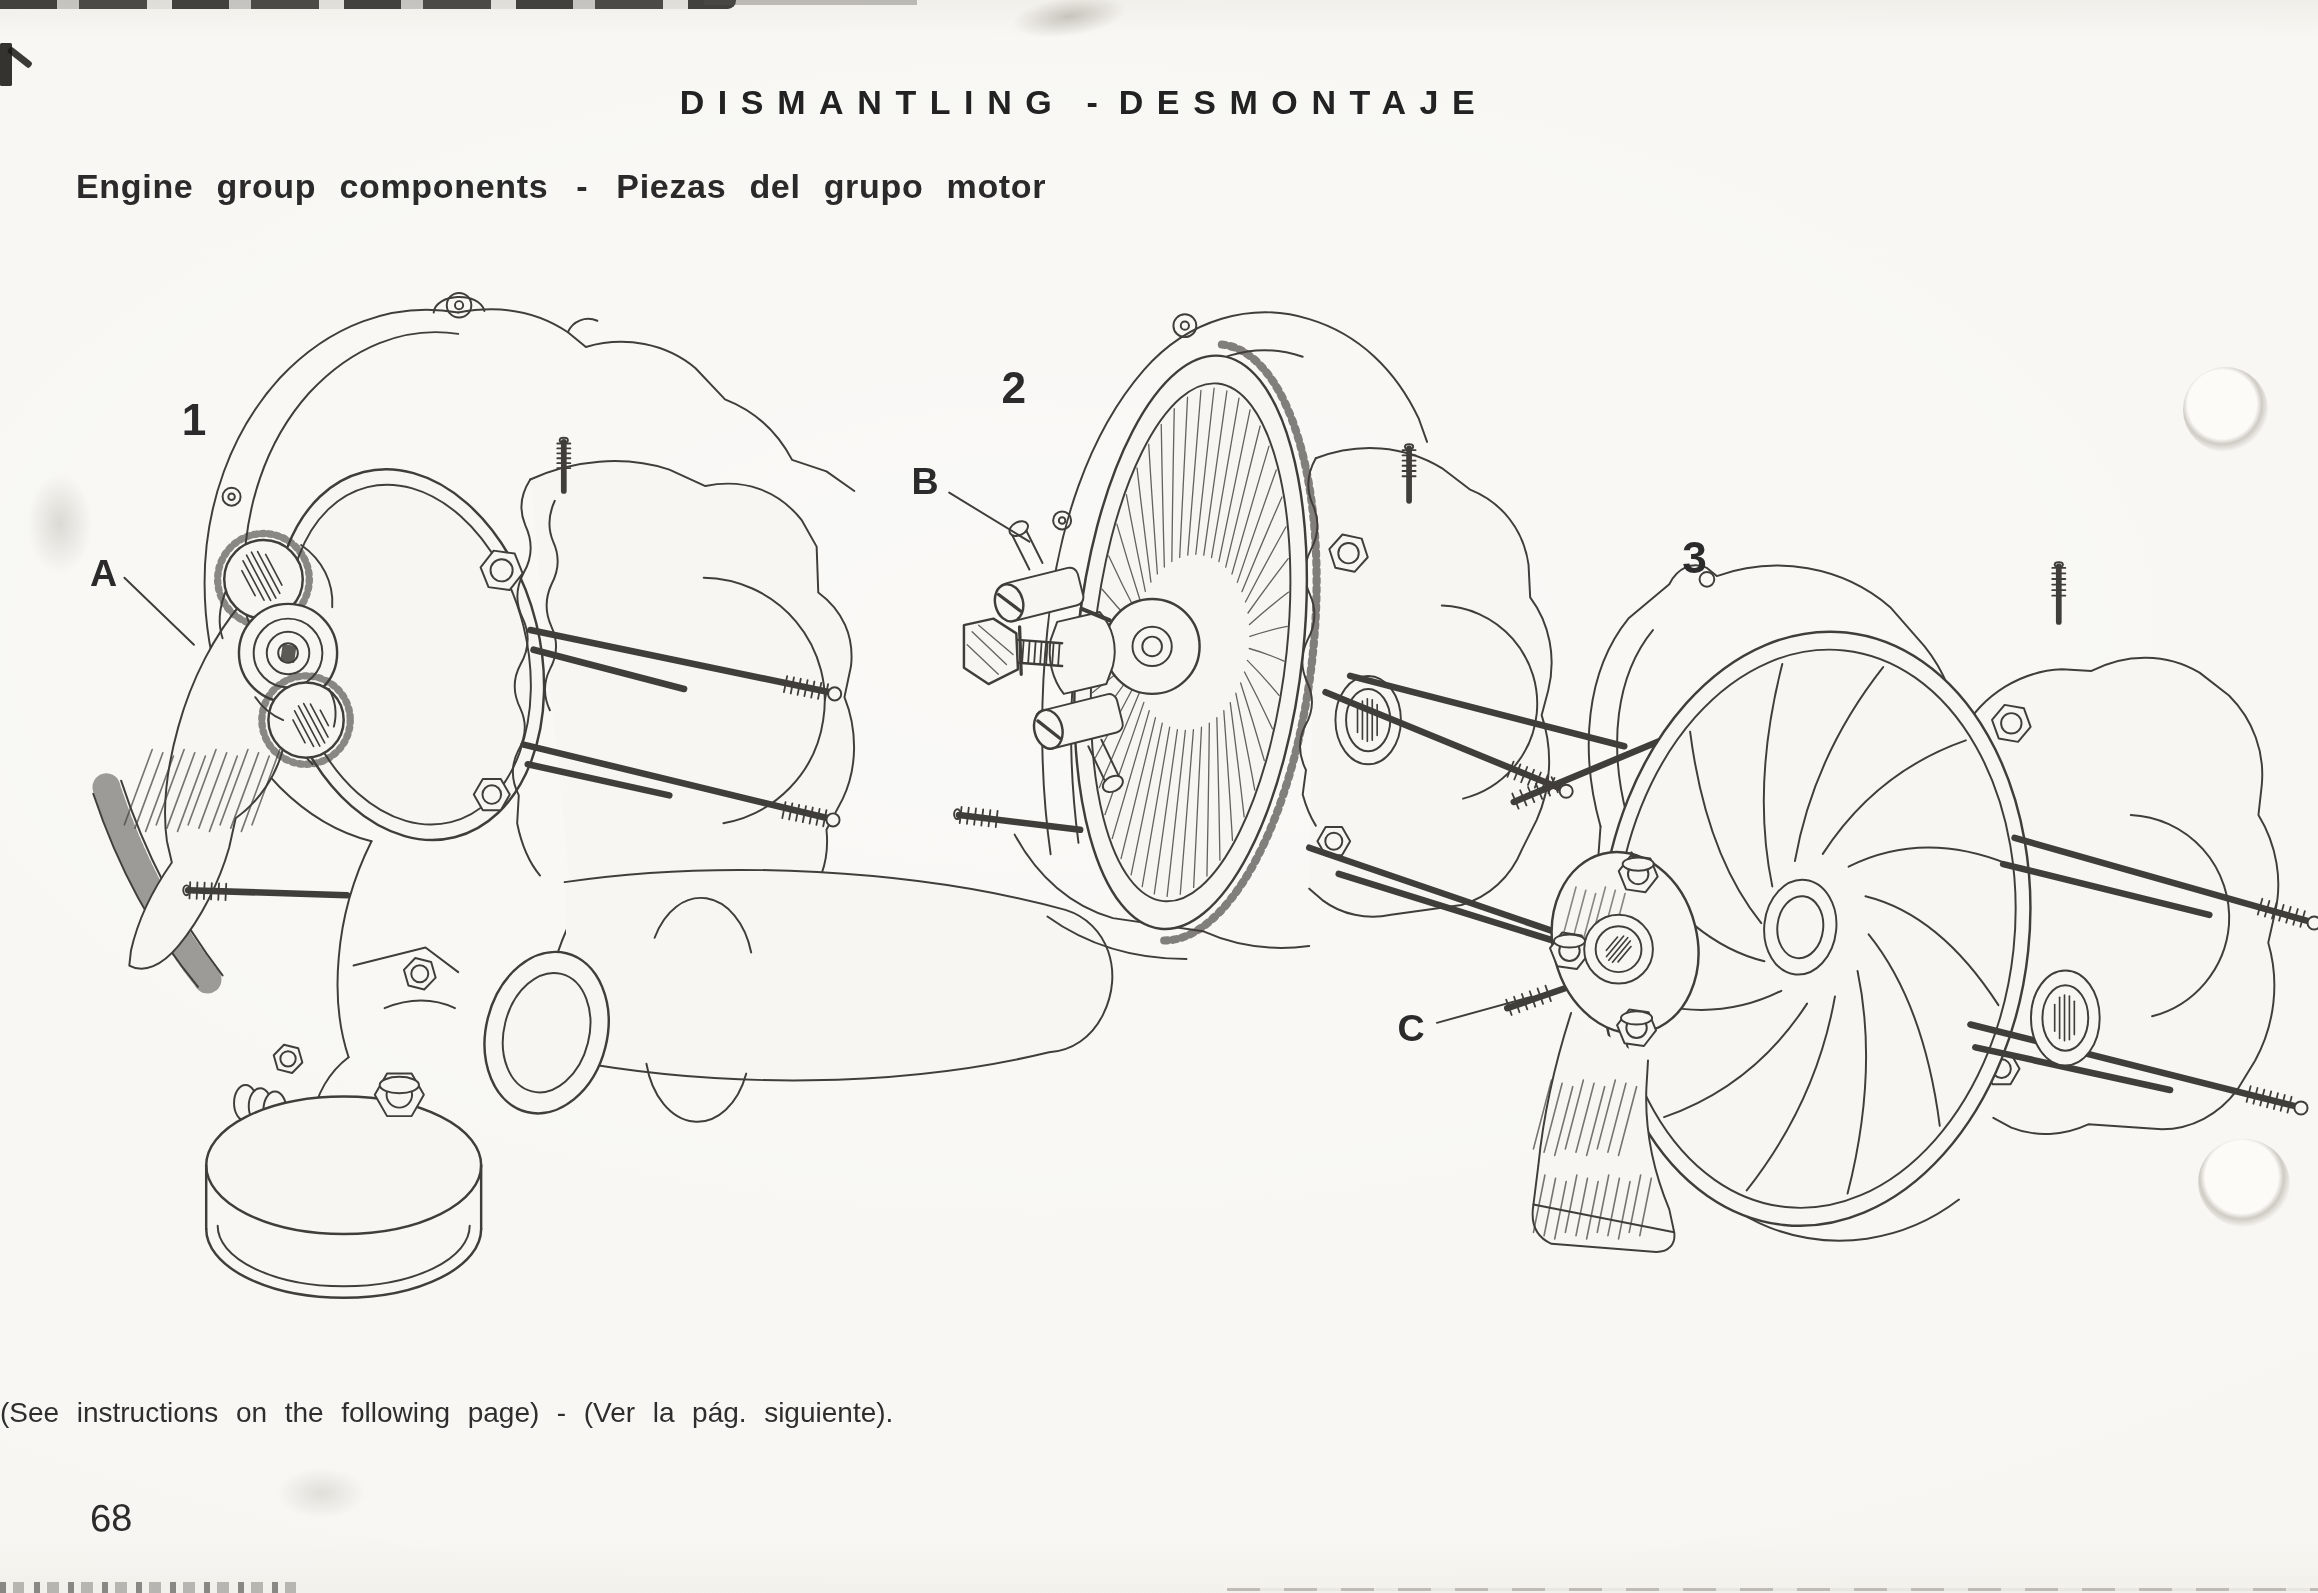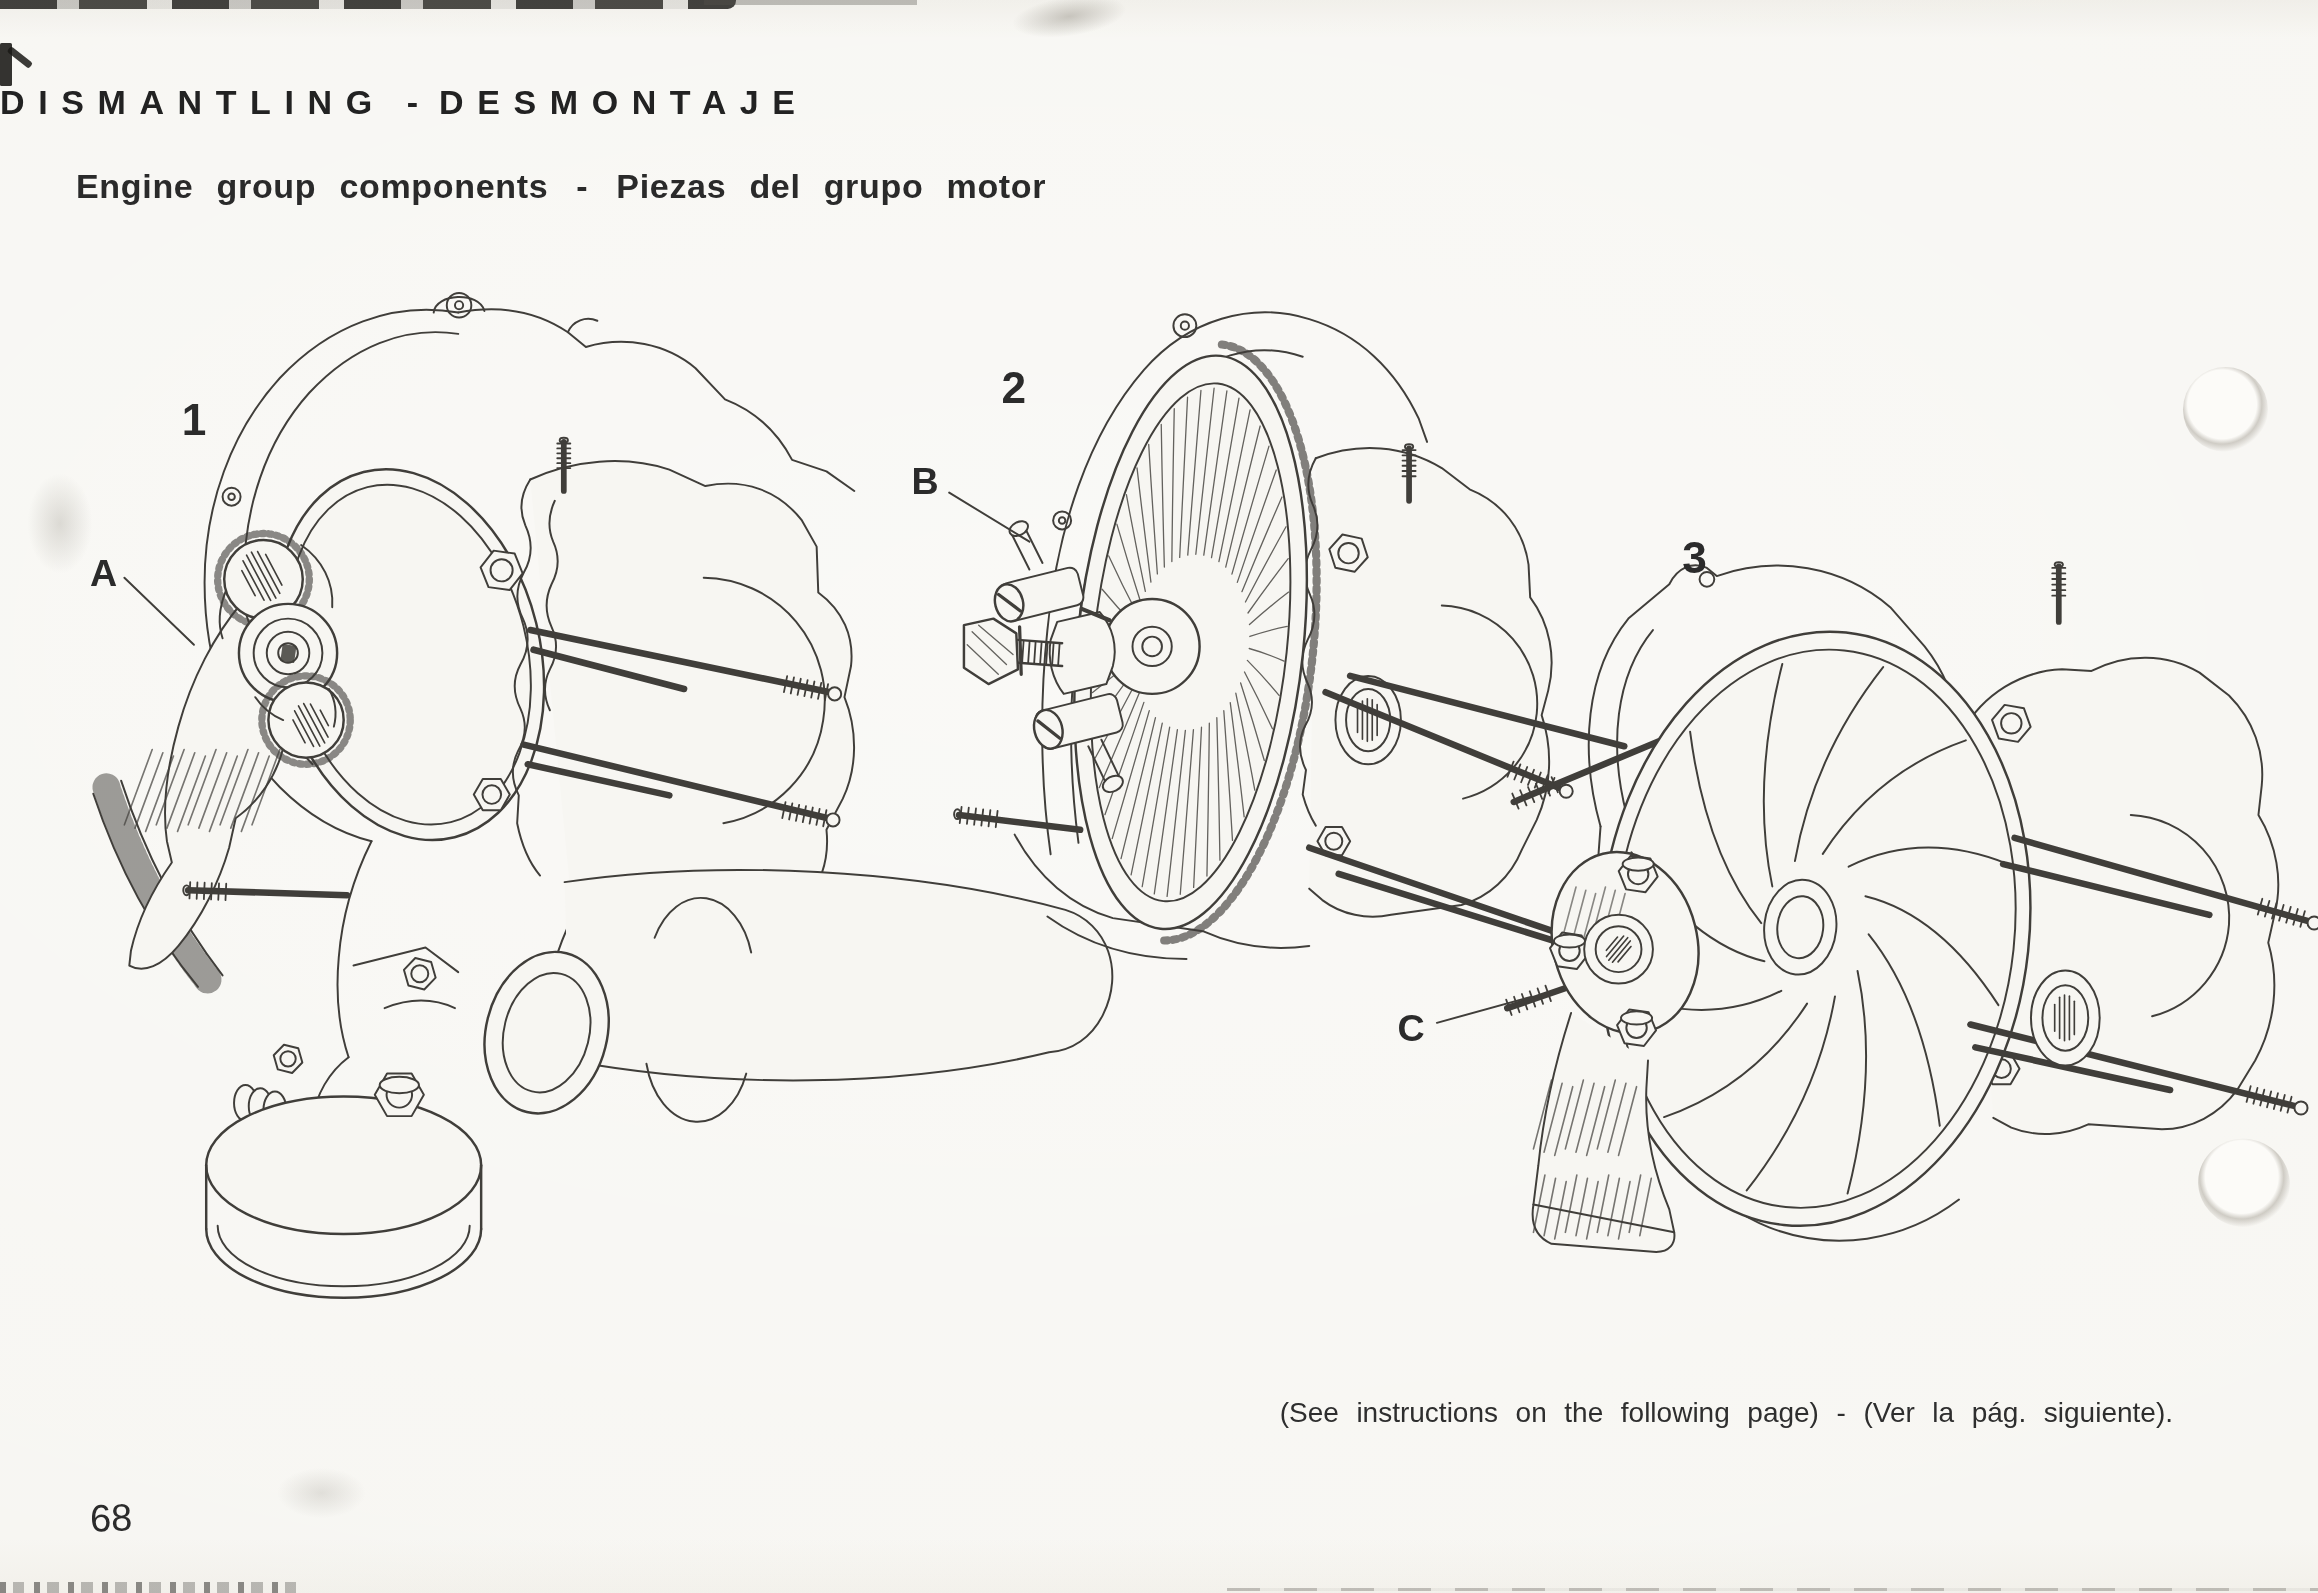--- a/index.html
+++ b/index.html
@@ -17,6 +17,7 @@
   .abs{position:absolute;}
   .title-row{
     left:0;top:83px;width:2168px;
+    text-align:center;
     font-size:34px;font-weight:700;color:#222;
     letter-spacing:.40em;white-space:nowrap;
   }

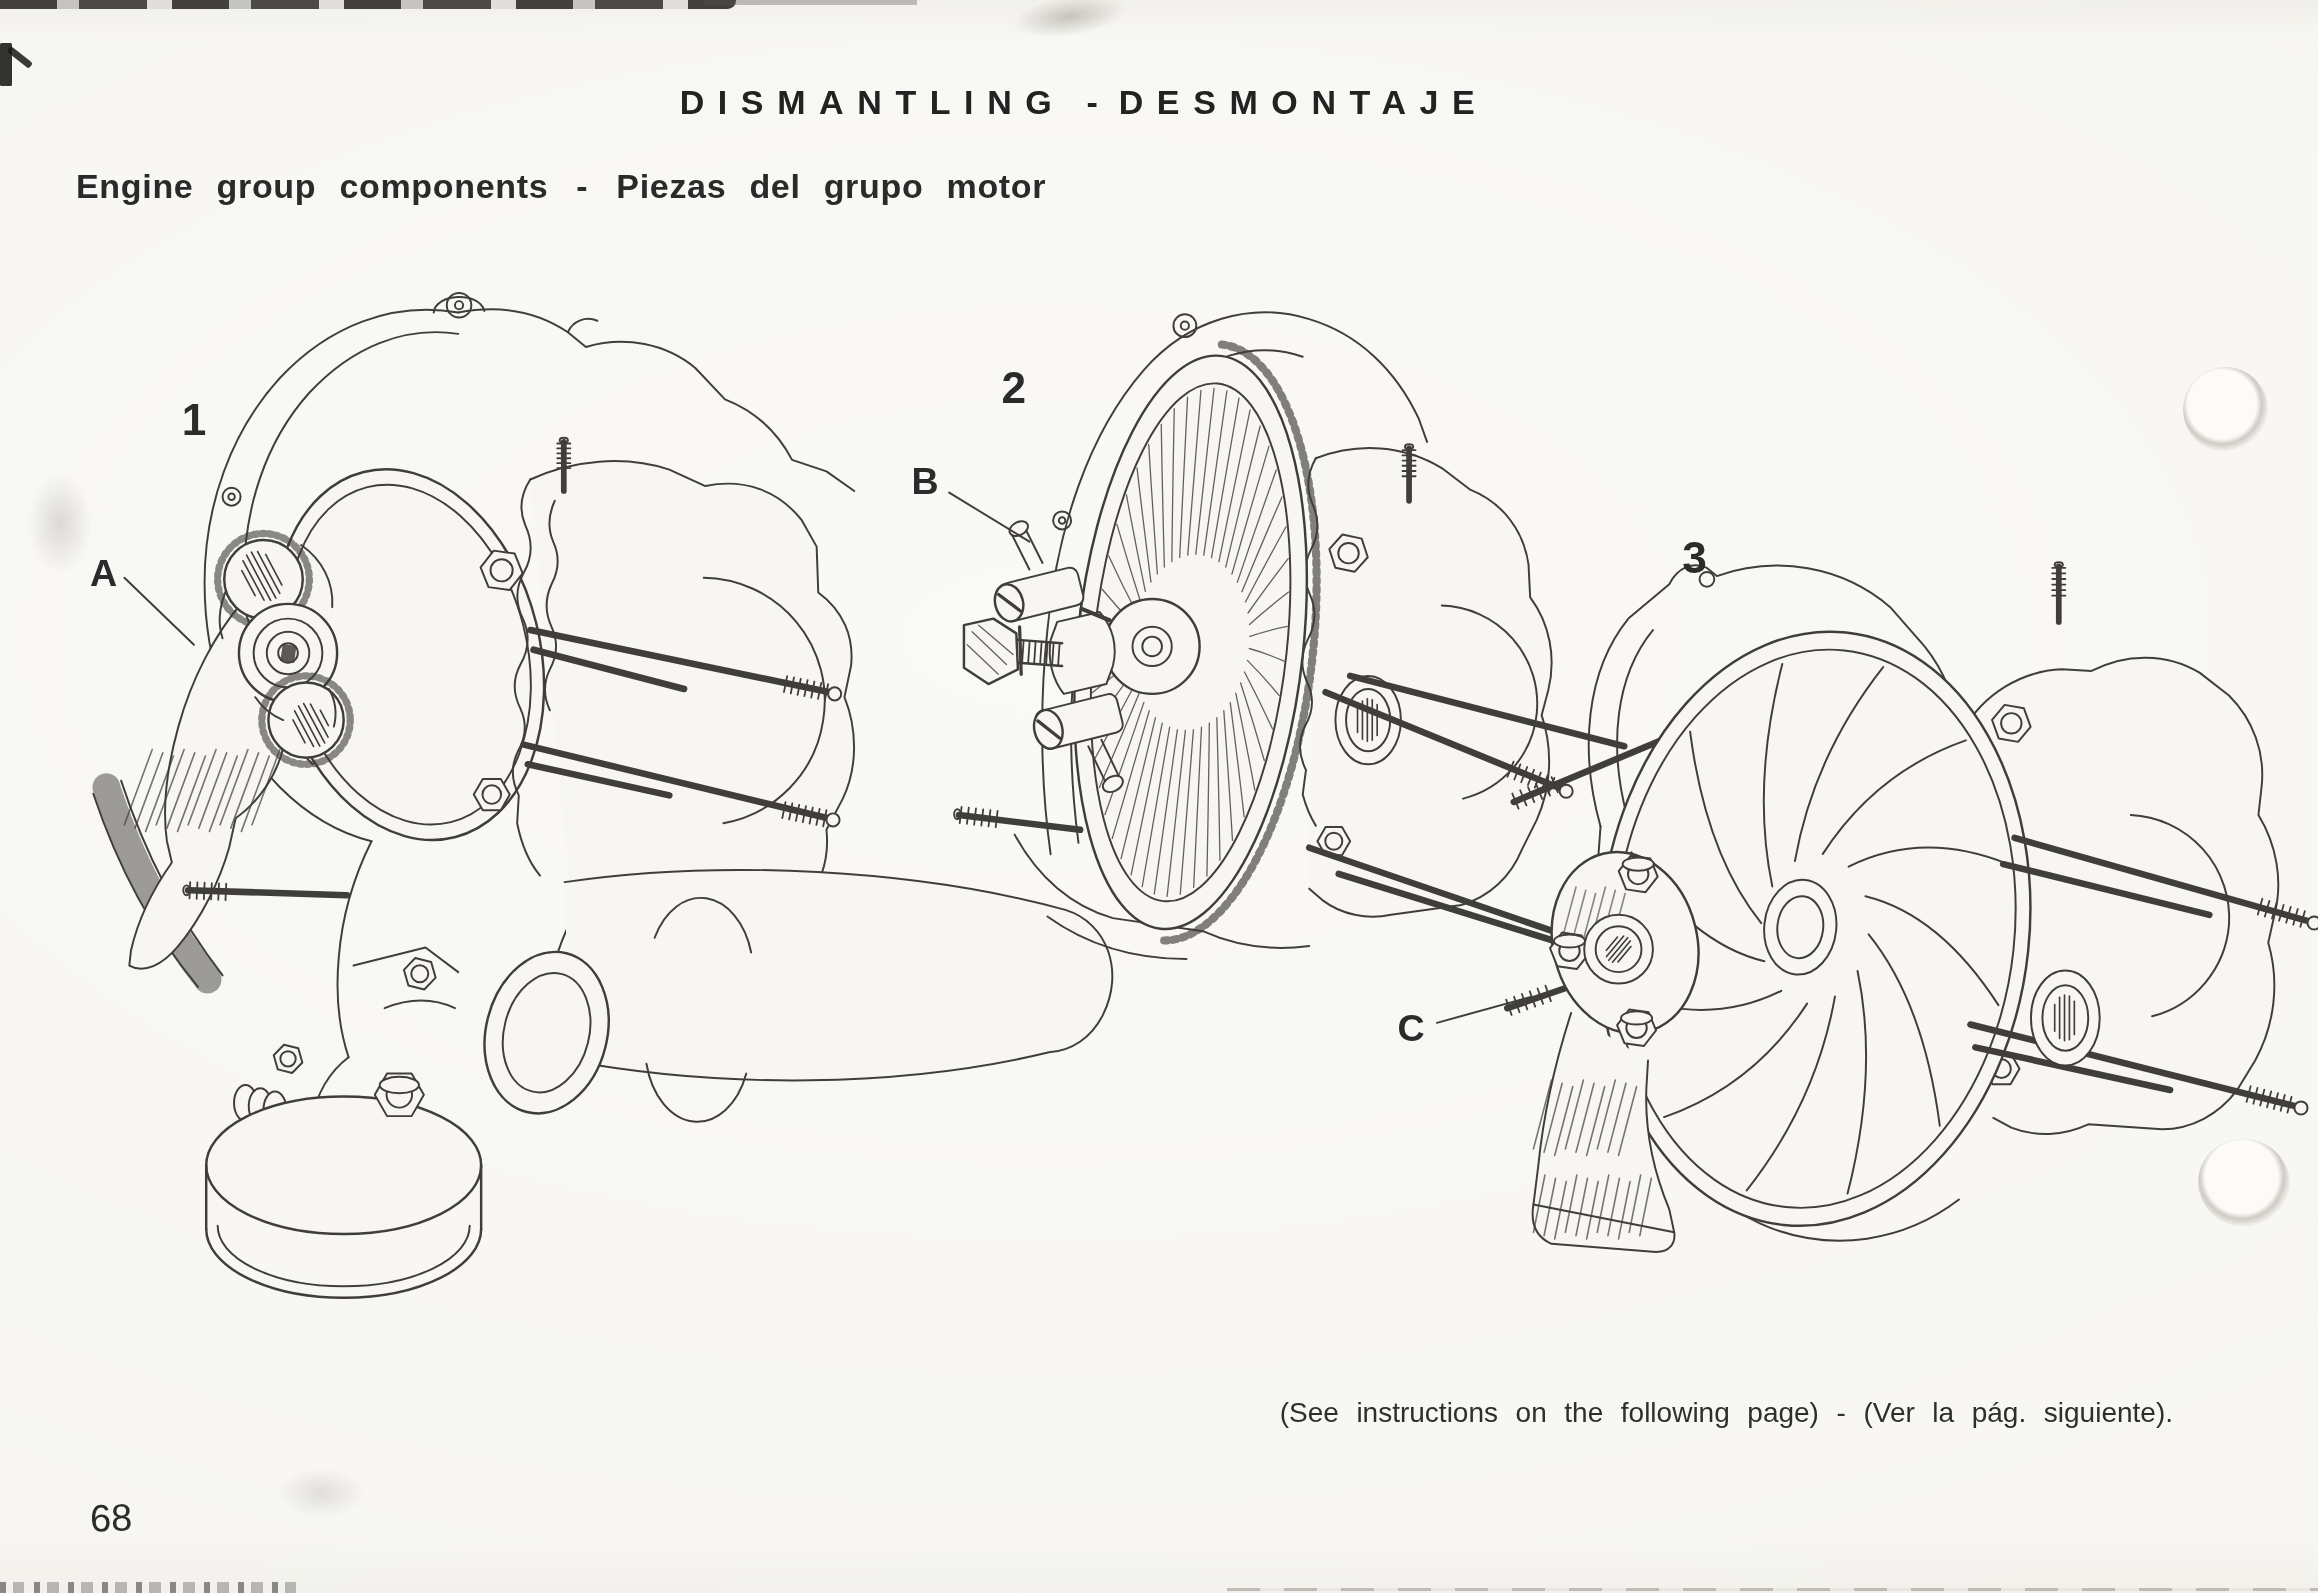--- a/index.html
+++ b/index.html
@@ -33,7 +33,7 @@
     font-size:29.5px;color:#2e2e2e;word-spacing:6.5px;font-weight:400;
   }
   .instr{
-    left:0;top:1397px;width:2173px;text-align:right;
+    left:0;top:1397px;width:2173px;text-align:left;
     font-size:28px;color:#2e2e2e;word-spacing:9.8px;font-weight:400;
   }
   .pagenum{

